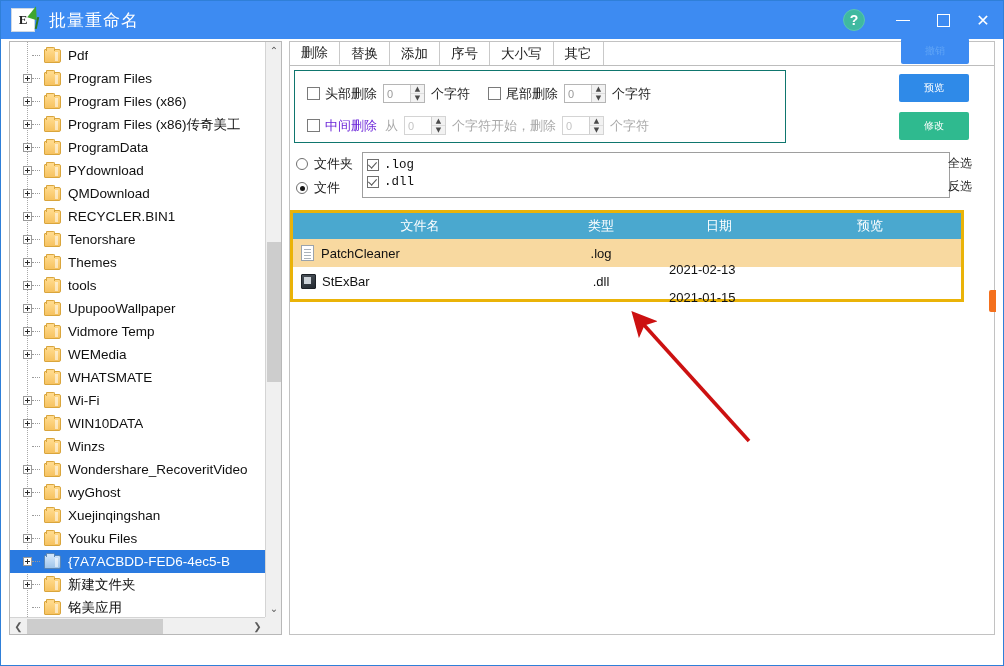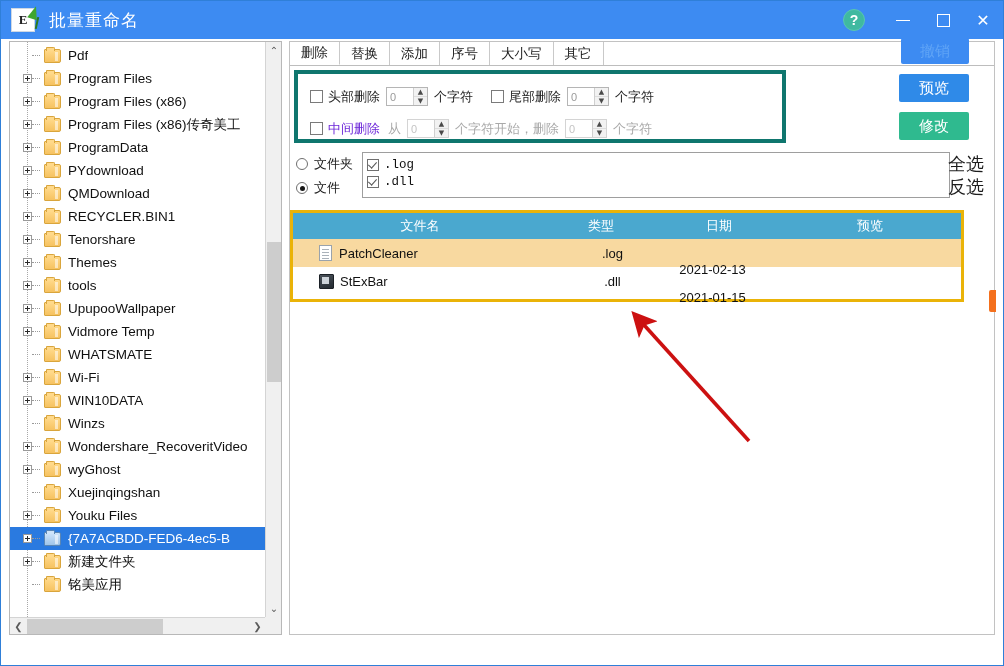--- a/index.html
+++ b/index.html
@@ -256,7 +256,7 @@
     position: absolute; right: 25px;
     width: 68px; height: 26px;
     display: flex; align-items: center; justify-content: center;
-    color: #ffffff; font-size: 15px;
+    color: #ffffff; font-size: 10px;
     font-family: "DejaVu Sans", sans-serif;
     border-radius: 2px;
   }

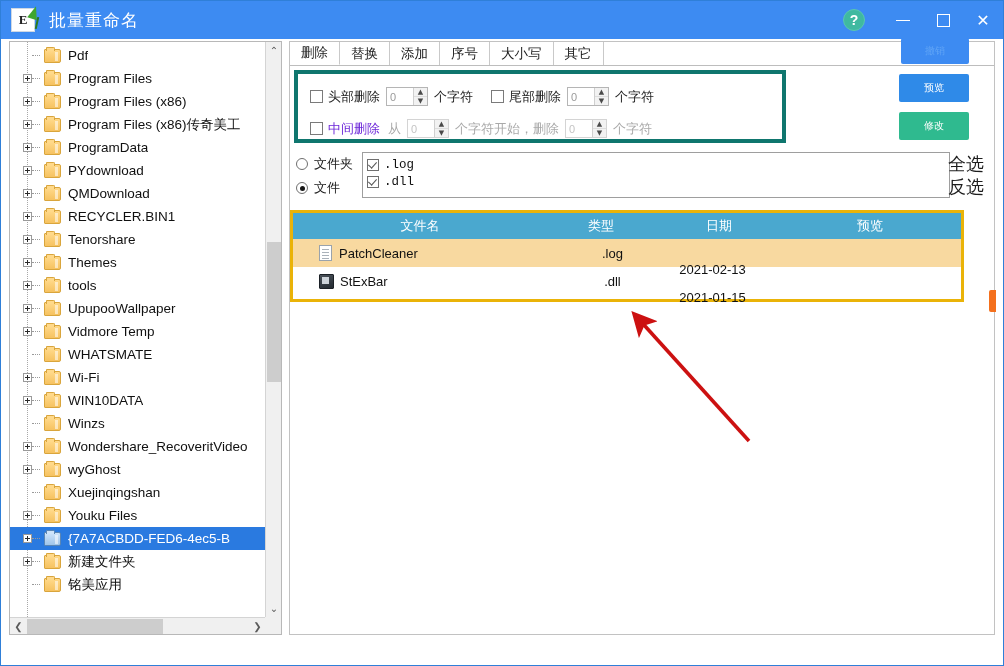--- a/index.html
+++ b/index.html
@@ -210,7 +210,7 @@
   .optbox {
     position: absolute; left: 4px; top: 28px;
     width: 492px; height: 73px;
-    border: 4px solid #0f766e;
+    border: 1px solid #0f766e;
     background: #ffffff;
   }
   .optrow {

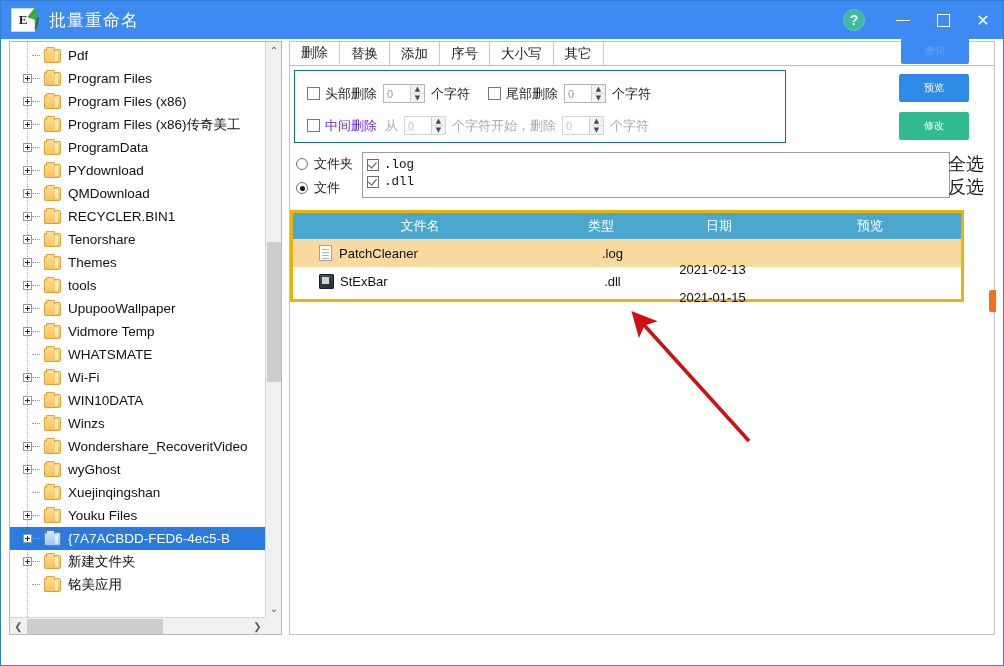--- a/index.html
+++ b/index.html
@@ -302,7 +302,7 @@
   }
   .sellinks { position: absolute; right: 6px; top: 110px; width: 40px; }
   .sellink {
-    font-size: 18px; color: #1d1d1d; height: 23px;
+    font-size: 12px; color: #1d1d1d; height: 23px;
     display:flex; align-items:center;
     font-family: "DejaVu Sans", sans-serif;
   }

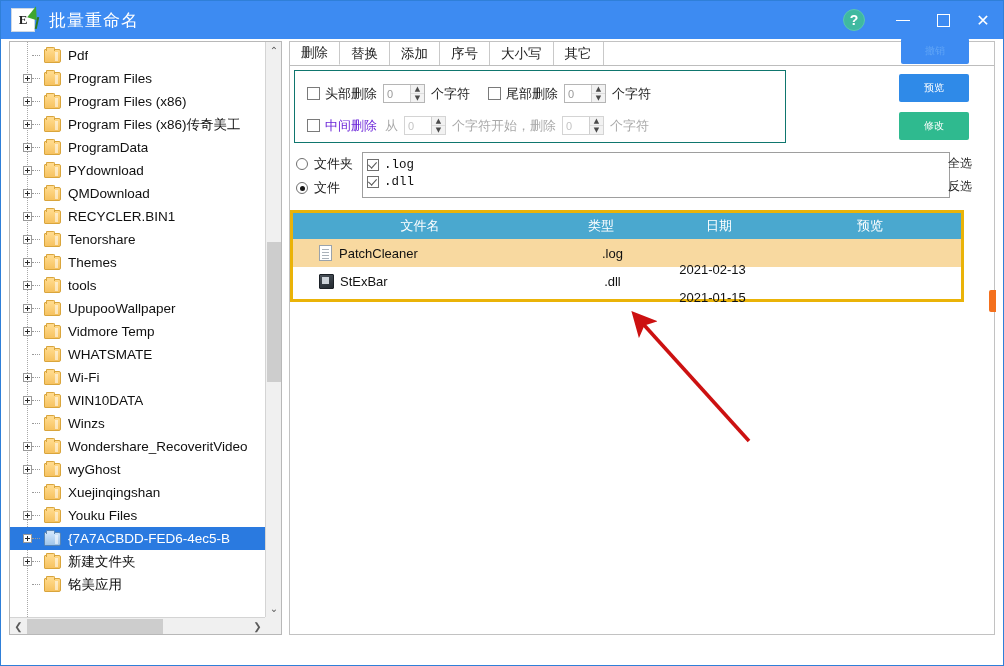--- a/index.html
+++ b/index.html
@@ -333,7 +333,7 @@
   }
   .trow.sel { background: #f8d9a0; }
   .trow .cell-name {
-    width: 254px; display:flex; align-items:center; padding-left: 8px; margin-left: 18px;
+    width: 254px; display:flex; align-items:center; padding-left: 8px;
   }
   .trow .cell-type { width: 108px; text-align: center; }
   .trow .cell-date { width: 128px; text-align: left; padding-left: 14px; margin-top: 32px; }

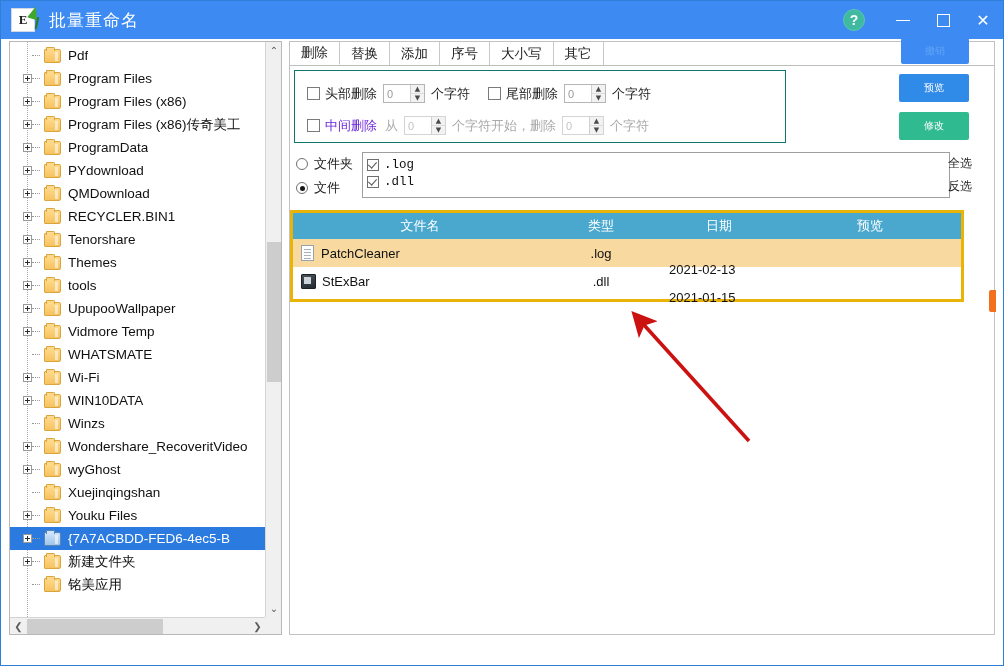--- a/index.html
+++ b/index.html
@@ -486,6 +486,12 @@
             <span class="dashline"></span>
             <span class="folder-ico"></span>
             <span class="label">Vidmore Temp</span>
+          </div>
+          <div class="tnode">
+            <span class="plus"></span>
+            <span class="dashline"></span>
+            <span class="folder-ico"></span>
+            <span class="label">WEMedia</span>
           </div>
           <div class="tnode">
             <span class="dashline"></span>

